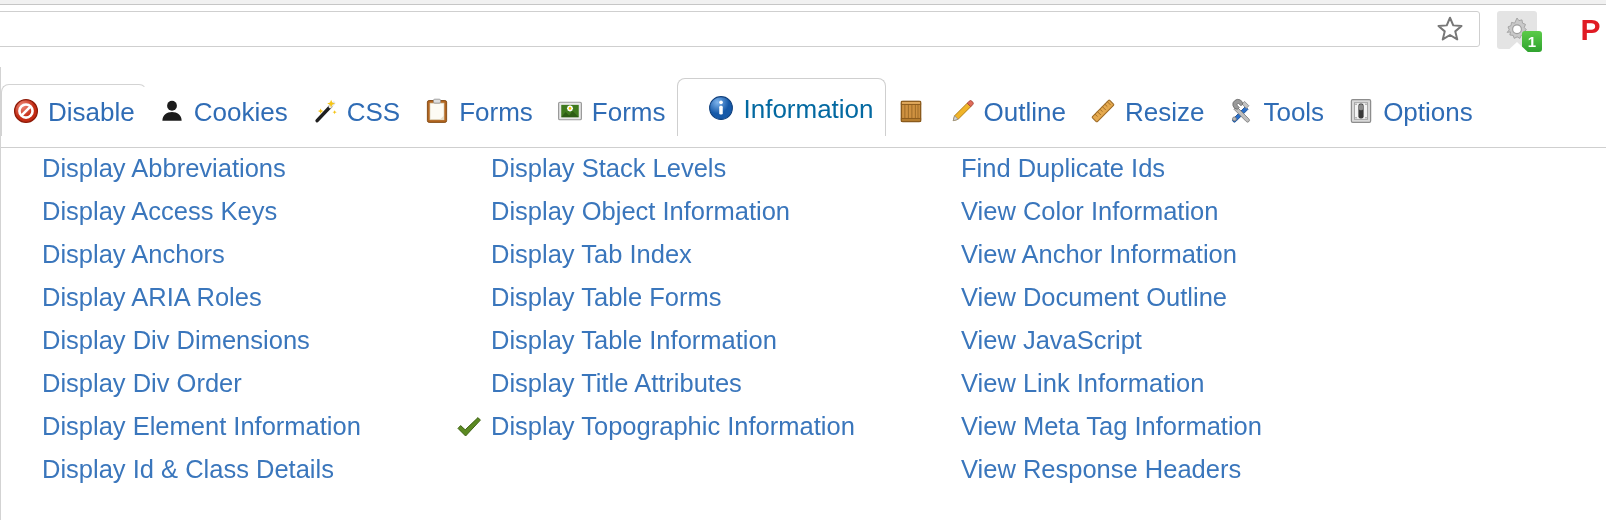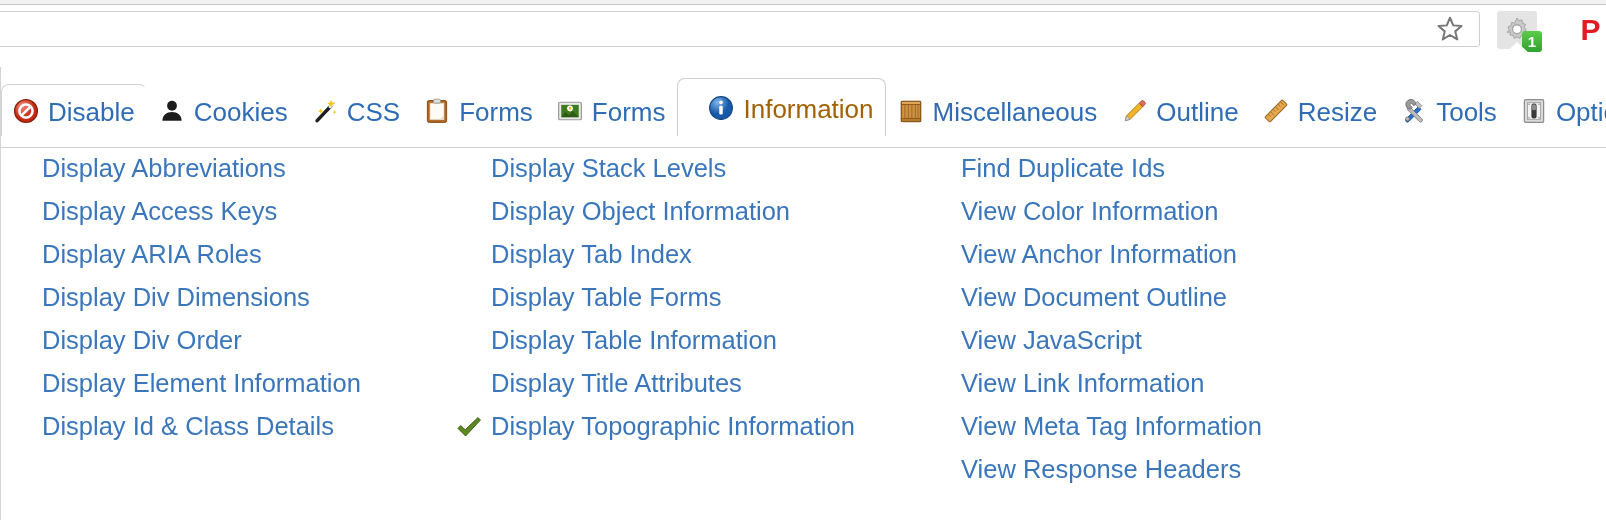--- a/index.html
+++ b/index.html
@@ -197,7 +197,7 @@
     border-right-color: transparent;
   }
   .tab.active {
-    color: #a16207;
+    color: #0369a1;
     background: #ffffff;
     border-color: #cfcfcf;
     height: 58px;

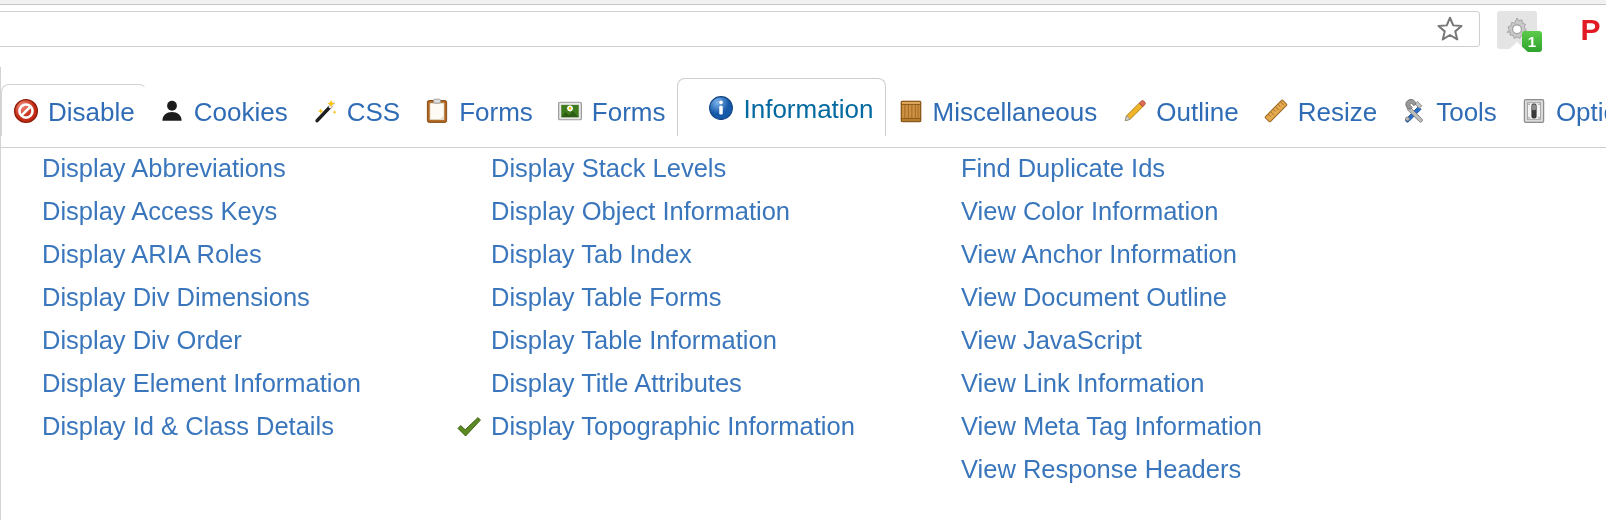--- a/index.html
+++ b/index.html
@@ -389,7 +389,6 @@
                 <rect x="5" y="24.5" width="22" height="3.5" fill="#b57c2e" stroke="#8a5a1c" stroke-width="1.1"></rect>
               </svg>
             </span>
-            <span class="tab-label">Miscellaneous</span>
           </div>
           <div class="tab">
             <span class="tab-icon">

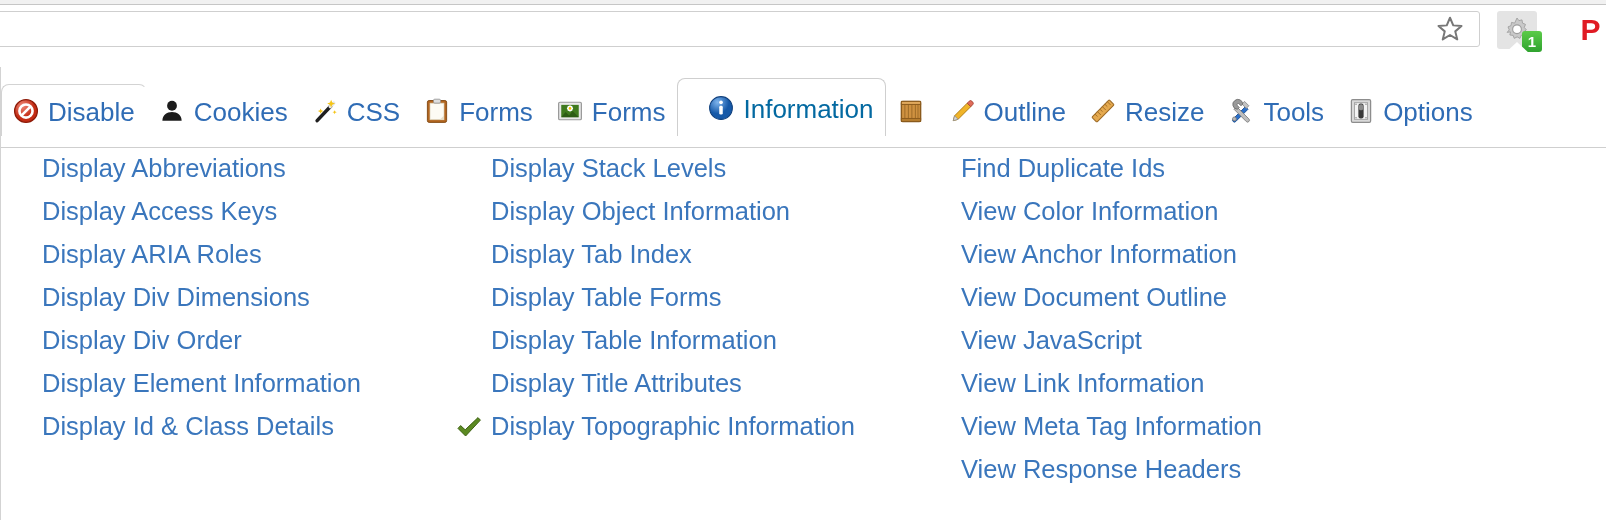--- a/index.html
+++ b/index.html
@@ -457,6 +457,9 @@
             <a class="link" href="#">Display Access Keys</a>
           </div>
           <div class="link-row">
+            <a class="link" href="#">Display Anchors</a>
+          </div>
+          <div class="link-row">
             <a class="link" href="#">Display ARIA Roles</a>
           </div>
           <div class="link-row">

